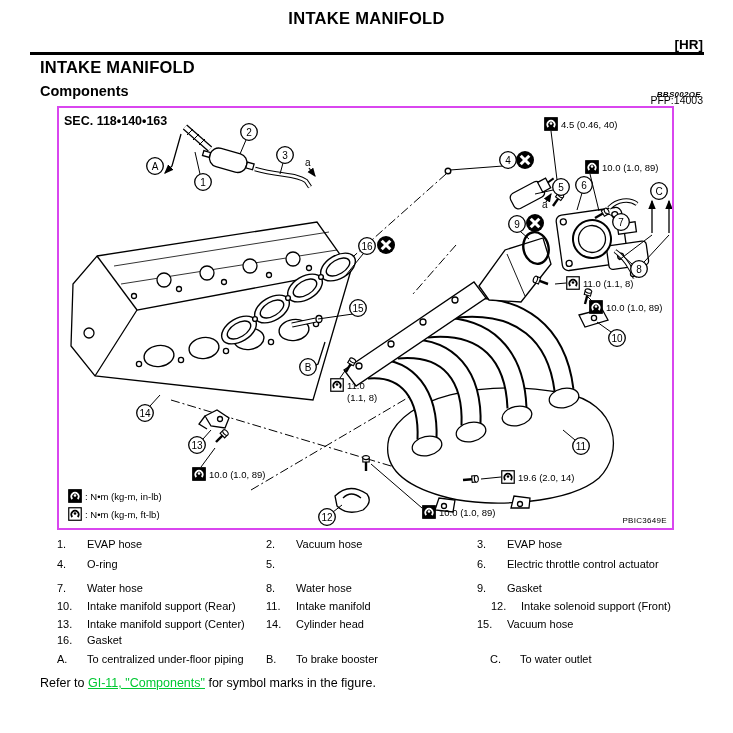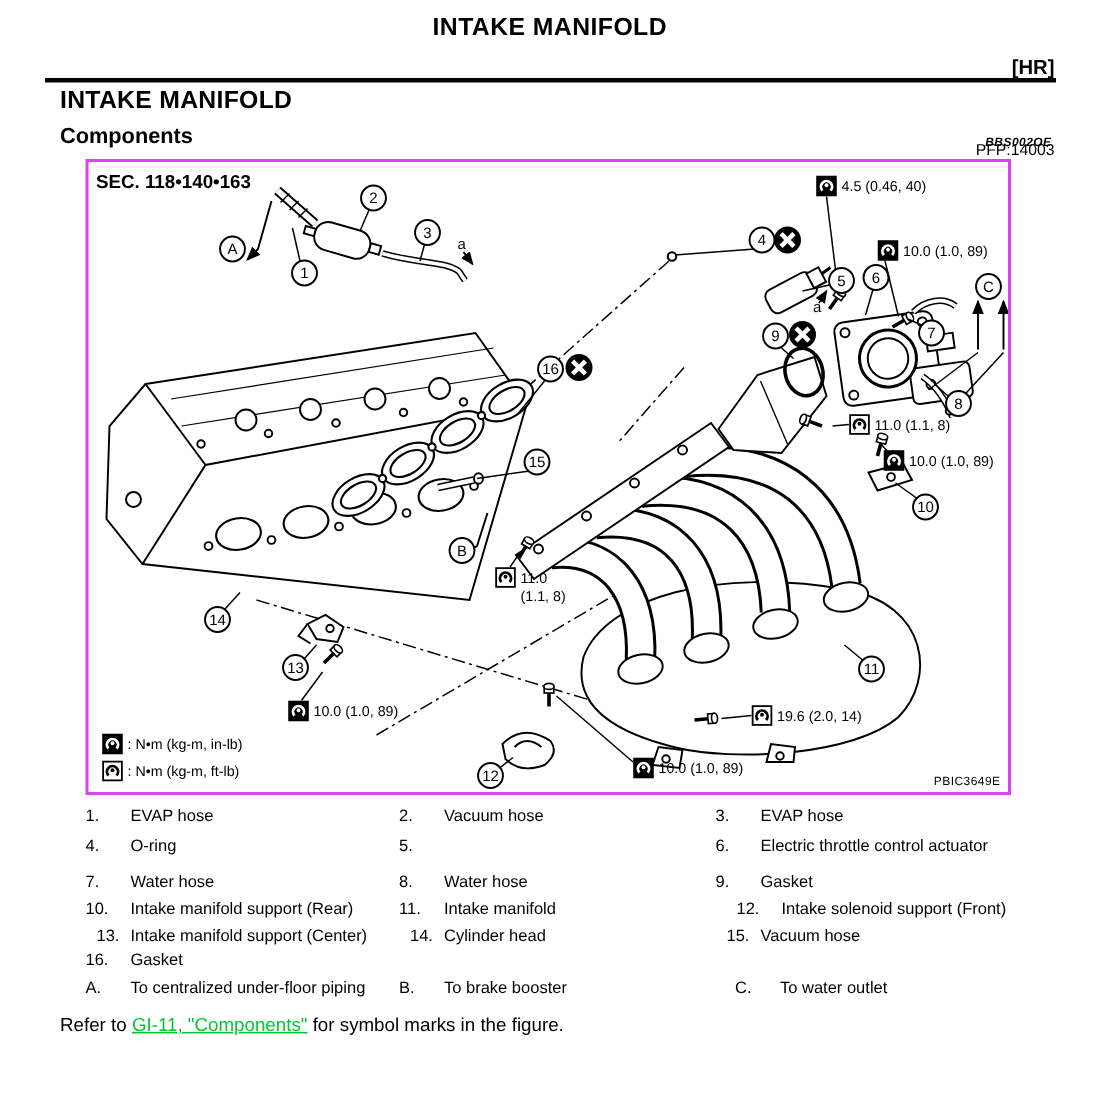--- a/index.html
+++ b/index.html
@@ -460,7 +460,7 @@
           <span class="pname">Intake solenoid support (Front)</span>
         </div>
       </div>
-      <div class="prow" style="top: 616px; height: 16px; text-align: center;">
+      <div class="prow" style="top: 616px; height: 16px;">
         <div class="pcell" style="left: 57px;">
           <span class="pnum">13.</span>
           <span class="pname">Intake manifold support (Center)</span>

